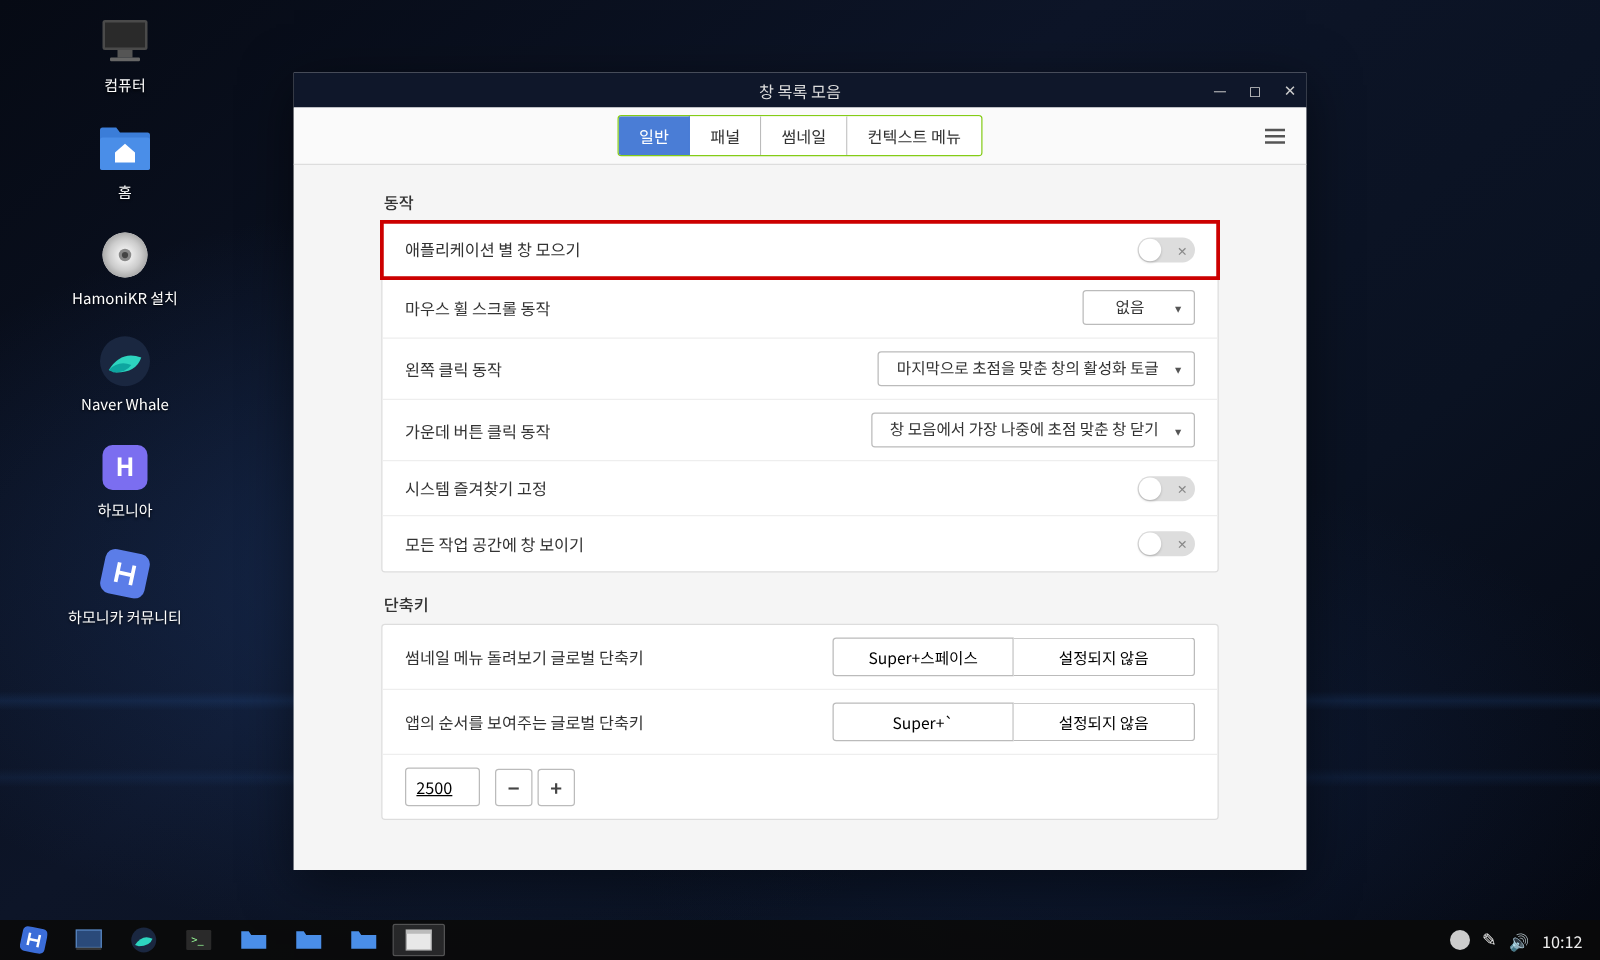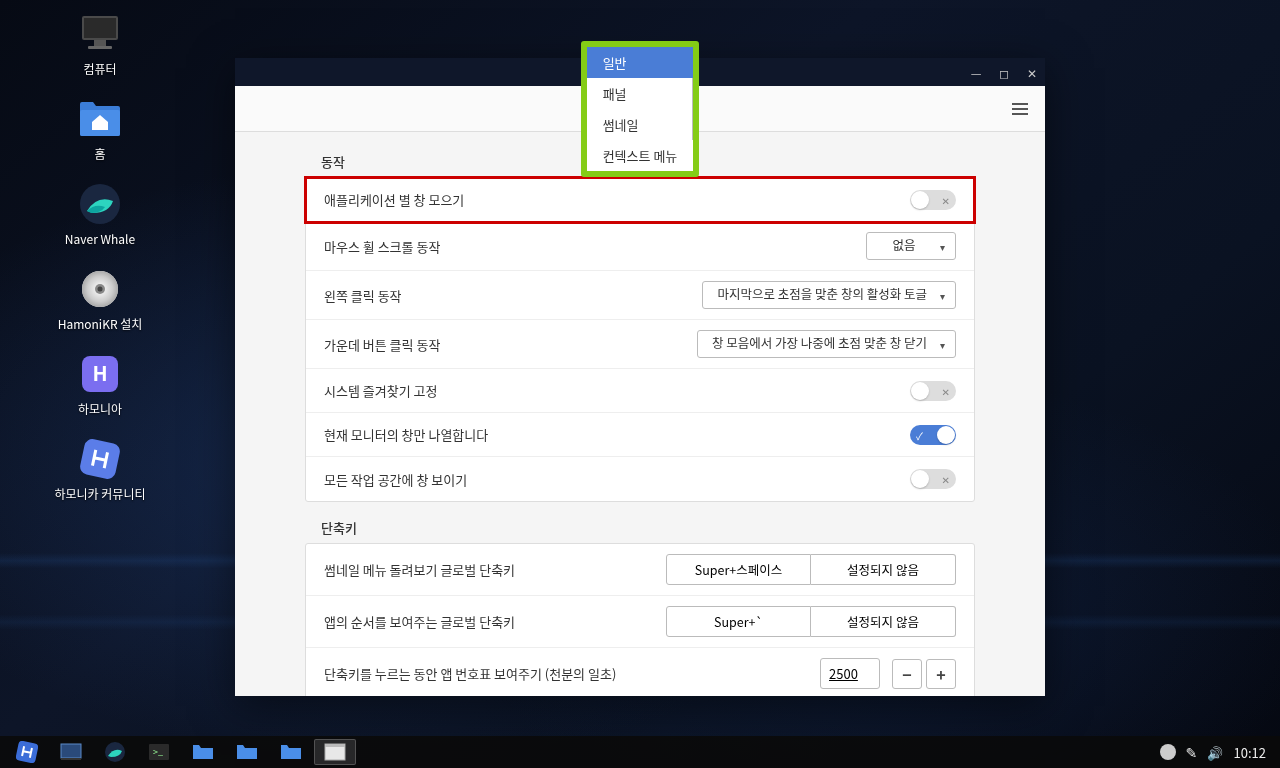--- a/index.html
+++ b/index.html
@@ -33,7 +33,7 @@
 .win-controls span { cursor:pointer; font-size:12px; display:inline-flex; width:14px; justify-content:center;}
 
 .toolbar { height:46px; background:#fafafa; border-bottom:1px solid #ddd; display:flex; align-items:center; justify-content:center; position:relative;}
-.tabgroup { display:flex; border:6px solid #84cc16; border-radius:3px; overflow:hidden;flex-direction:column;}
+.tabgroup { display:flex; border:1px solid #84cc16; border-radius:3px; overflow:hidden;}
 .tabgroup .tab { padding:6px 16px; font-size:13px; background:#fff; border-right:1px solid #bbb; cursor:pointer; color:#333;}
 .tabgroup .tab:last-child{border-right:none;}
 .tabgroup .tab.active { background:#4a7dd6; color:#fff; border-color:#4a7dd6;}

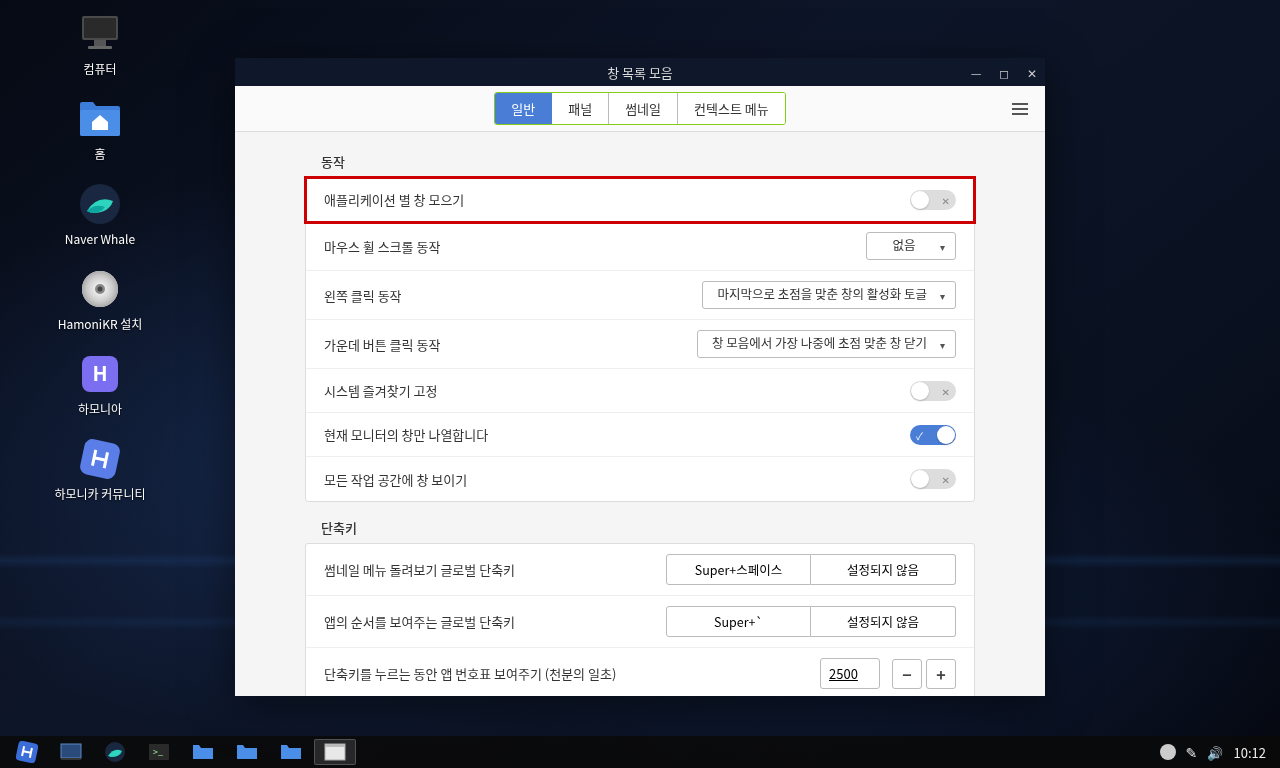--- a/index.html
+++ b/index.html
@@ -41,7 +41,7 @@
 .menu-btn span{height:2px; background:#555; width:16px; margin:0 auto;}
 
 .content { flex:1; overflow:auto; padding: 14px 70px 20px 70px; background:#f5f5f5;}
-.section-label { font-size:13px; color:#333; margin: 6px 0 6px 16px; font-weight:500;}
+.section-label { font-size:13px; color:#333; margin: 6px 0 6px 2px; font-weight:500;}
 .panel { background:#fff; border:1px solid #ddd; border-radius:3px;}
 .row { display:flex; align-items:center; justify-content:space-between; padding: 10px 18px; border-bottom:1px solid #eee; min-height:44px;}
 .row:last-child{border-bottom:none;}

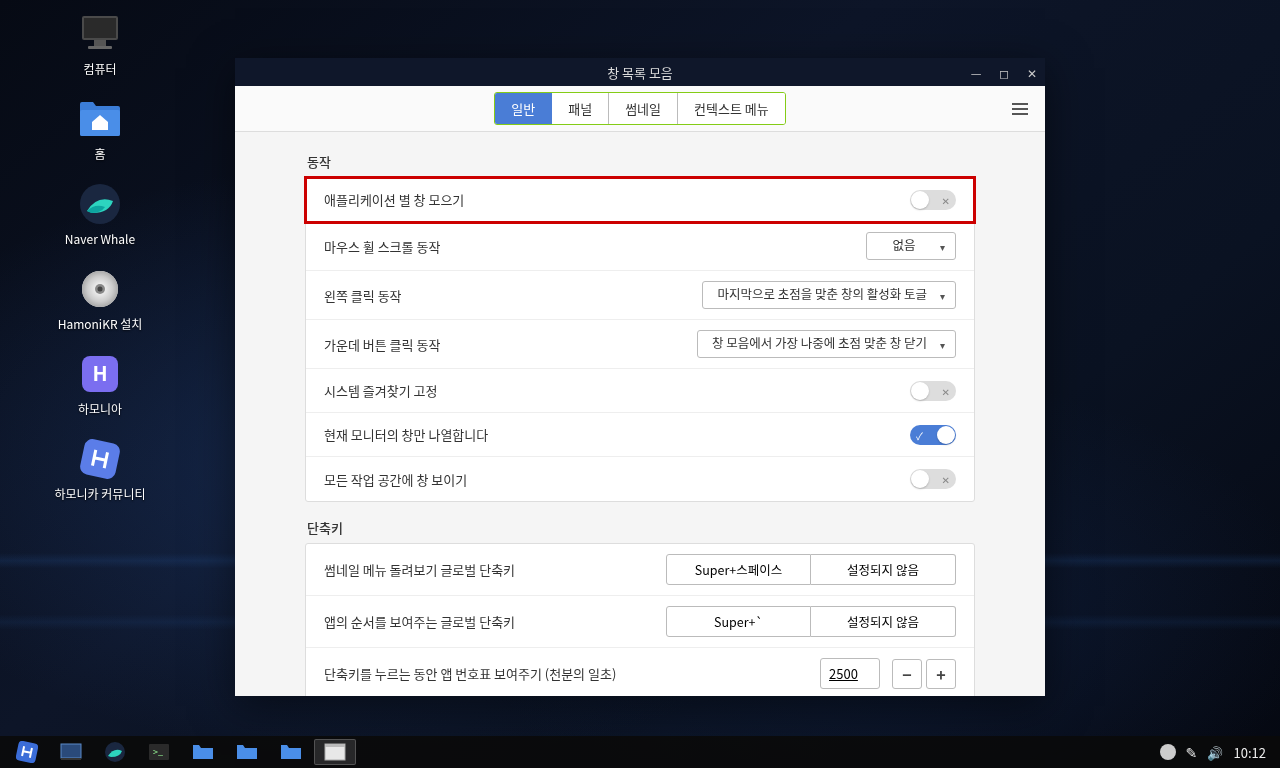--- a/index.html
+++ b/index.html
@@ -103,16 +103,6 @@
   </div>
   <div class="di">
     <div class="ic">
-      <svg width="42" height="42" viewBox="0 0 42 42">
-          <circle cx="21" cy="21" r="20" fill="#1a2740"></circle>
-          <path d="M8 28 Q18 12 34 18 Q30 30 14 30 Z" fill="#2dd4bf"></path>
-          <path d="M8 28 Q16 20 26 24 Q22 30 12 30 Z" fill="#0ea5a0"></path>
-        </svg>
-    </div>
-    <div class="lb">Naver Whale</div>
-  </div>
-  <div class="di">
-    <div class="ic">
       <svg width="40" height="40" viewBox="0 0 40 40">
           <circle cx="20" cy="20" r="18" fill="#e8e8e8"></circle>
           <circle cx="20" cy="20" r="18" fill="url(#g1)"></circle>
@@ -131,6 +121,16 @@
   </div>
   <div class="di">
     <div class="ic">
+      <svg width="42" height="42" viewBox="0 0 42 42">
+          <circle cx="21" cy="21" r="20" fill="#1a2740"></circle>
+          <path d="M8 28 Q18 12 34 18 Q30 30 14 30 Z" fill="#2dd4bf"></path>
+          <path d="M8 28 Q16 20 26 24 Q22 30 12 30 Z" fill="#0ea5a0"></path>
+        </svg>
+    </div>
+    <div class="lb">Naver Whale</div>
+  </div>
+  <div class="di">
+    <div class="ic">
       <svg width="40" height="40" viewBox="0 0 40 40">
           <rect x="2" y="2" width="36" height="36" rx="8" fill="#7b6ef0"></rect>
           <text x="20" y="27" text-anchor="middle" fill="#fff" font-size="20" font-weight="bold">H</text>

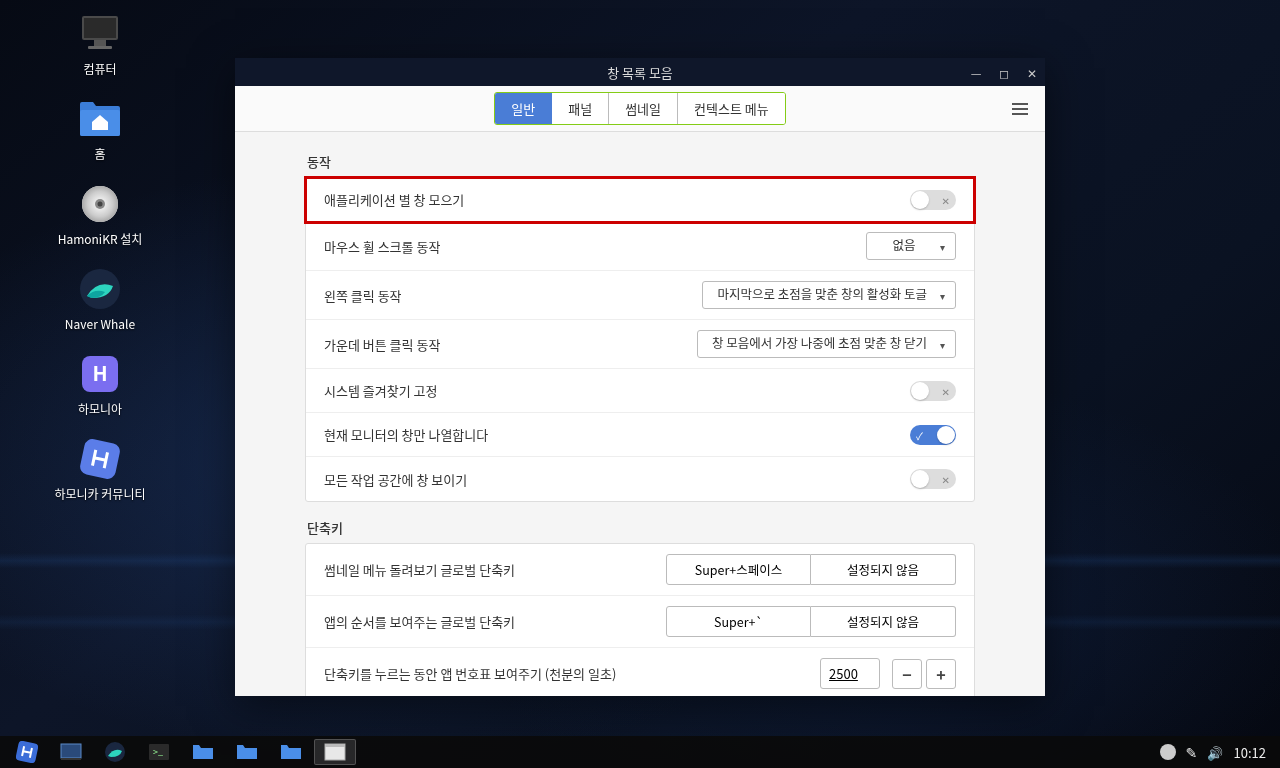--- a/index.html
+++ b/index.html
@@ -208,13 +208,6 @@
           </div>
       </div>
 
-      <div class="row">
-        <div class="label">현재 모니터의 창만 나열합니다</div>
-        <div class="toggle on">
-            <span class="chk">✓</span>
-            <div class="knob"></div>
-          </div>
-      </div>
 
       <div class="row">
         <div class="label">모든 작업 공간에 창 보이기</div>

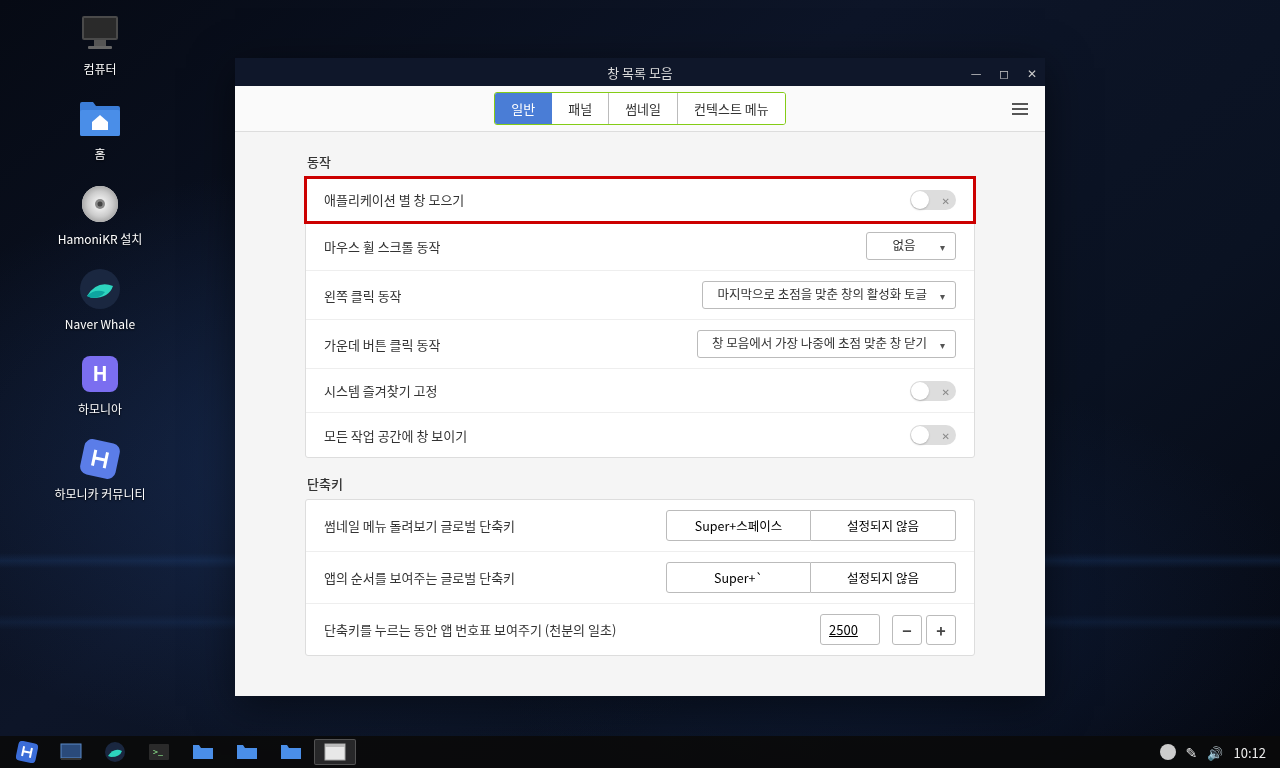--- a/index.html
+++ b/index.html
@@ -238,7 +238,6 @@
       </div>
 
       <div class="row">
-        <div class="label">단축키를 누르는 동안 앱 번호표 보여주기 (천분의 일초)</div>
         <div class="spinner">
           <input value="2500" style="">
           <div class="btn">−</div>

